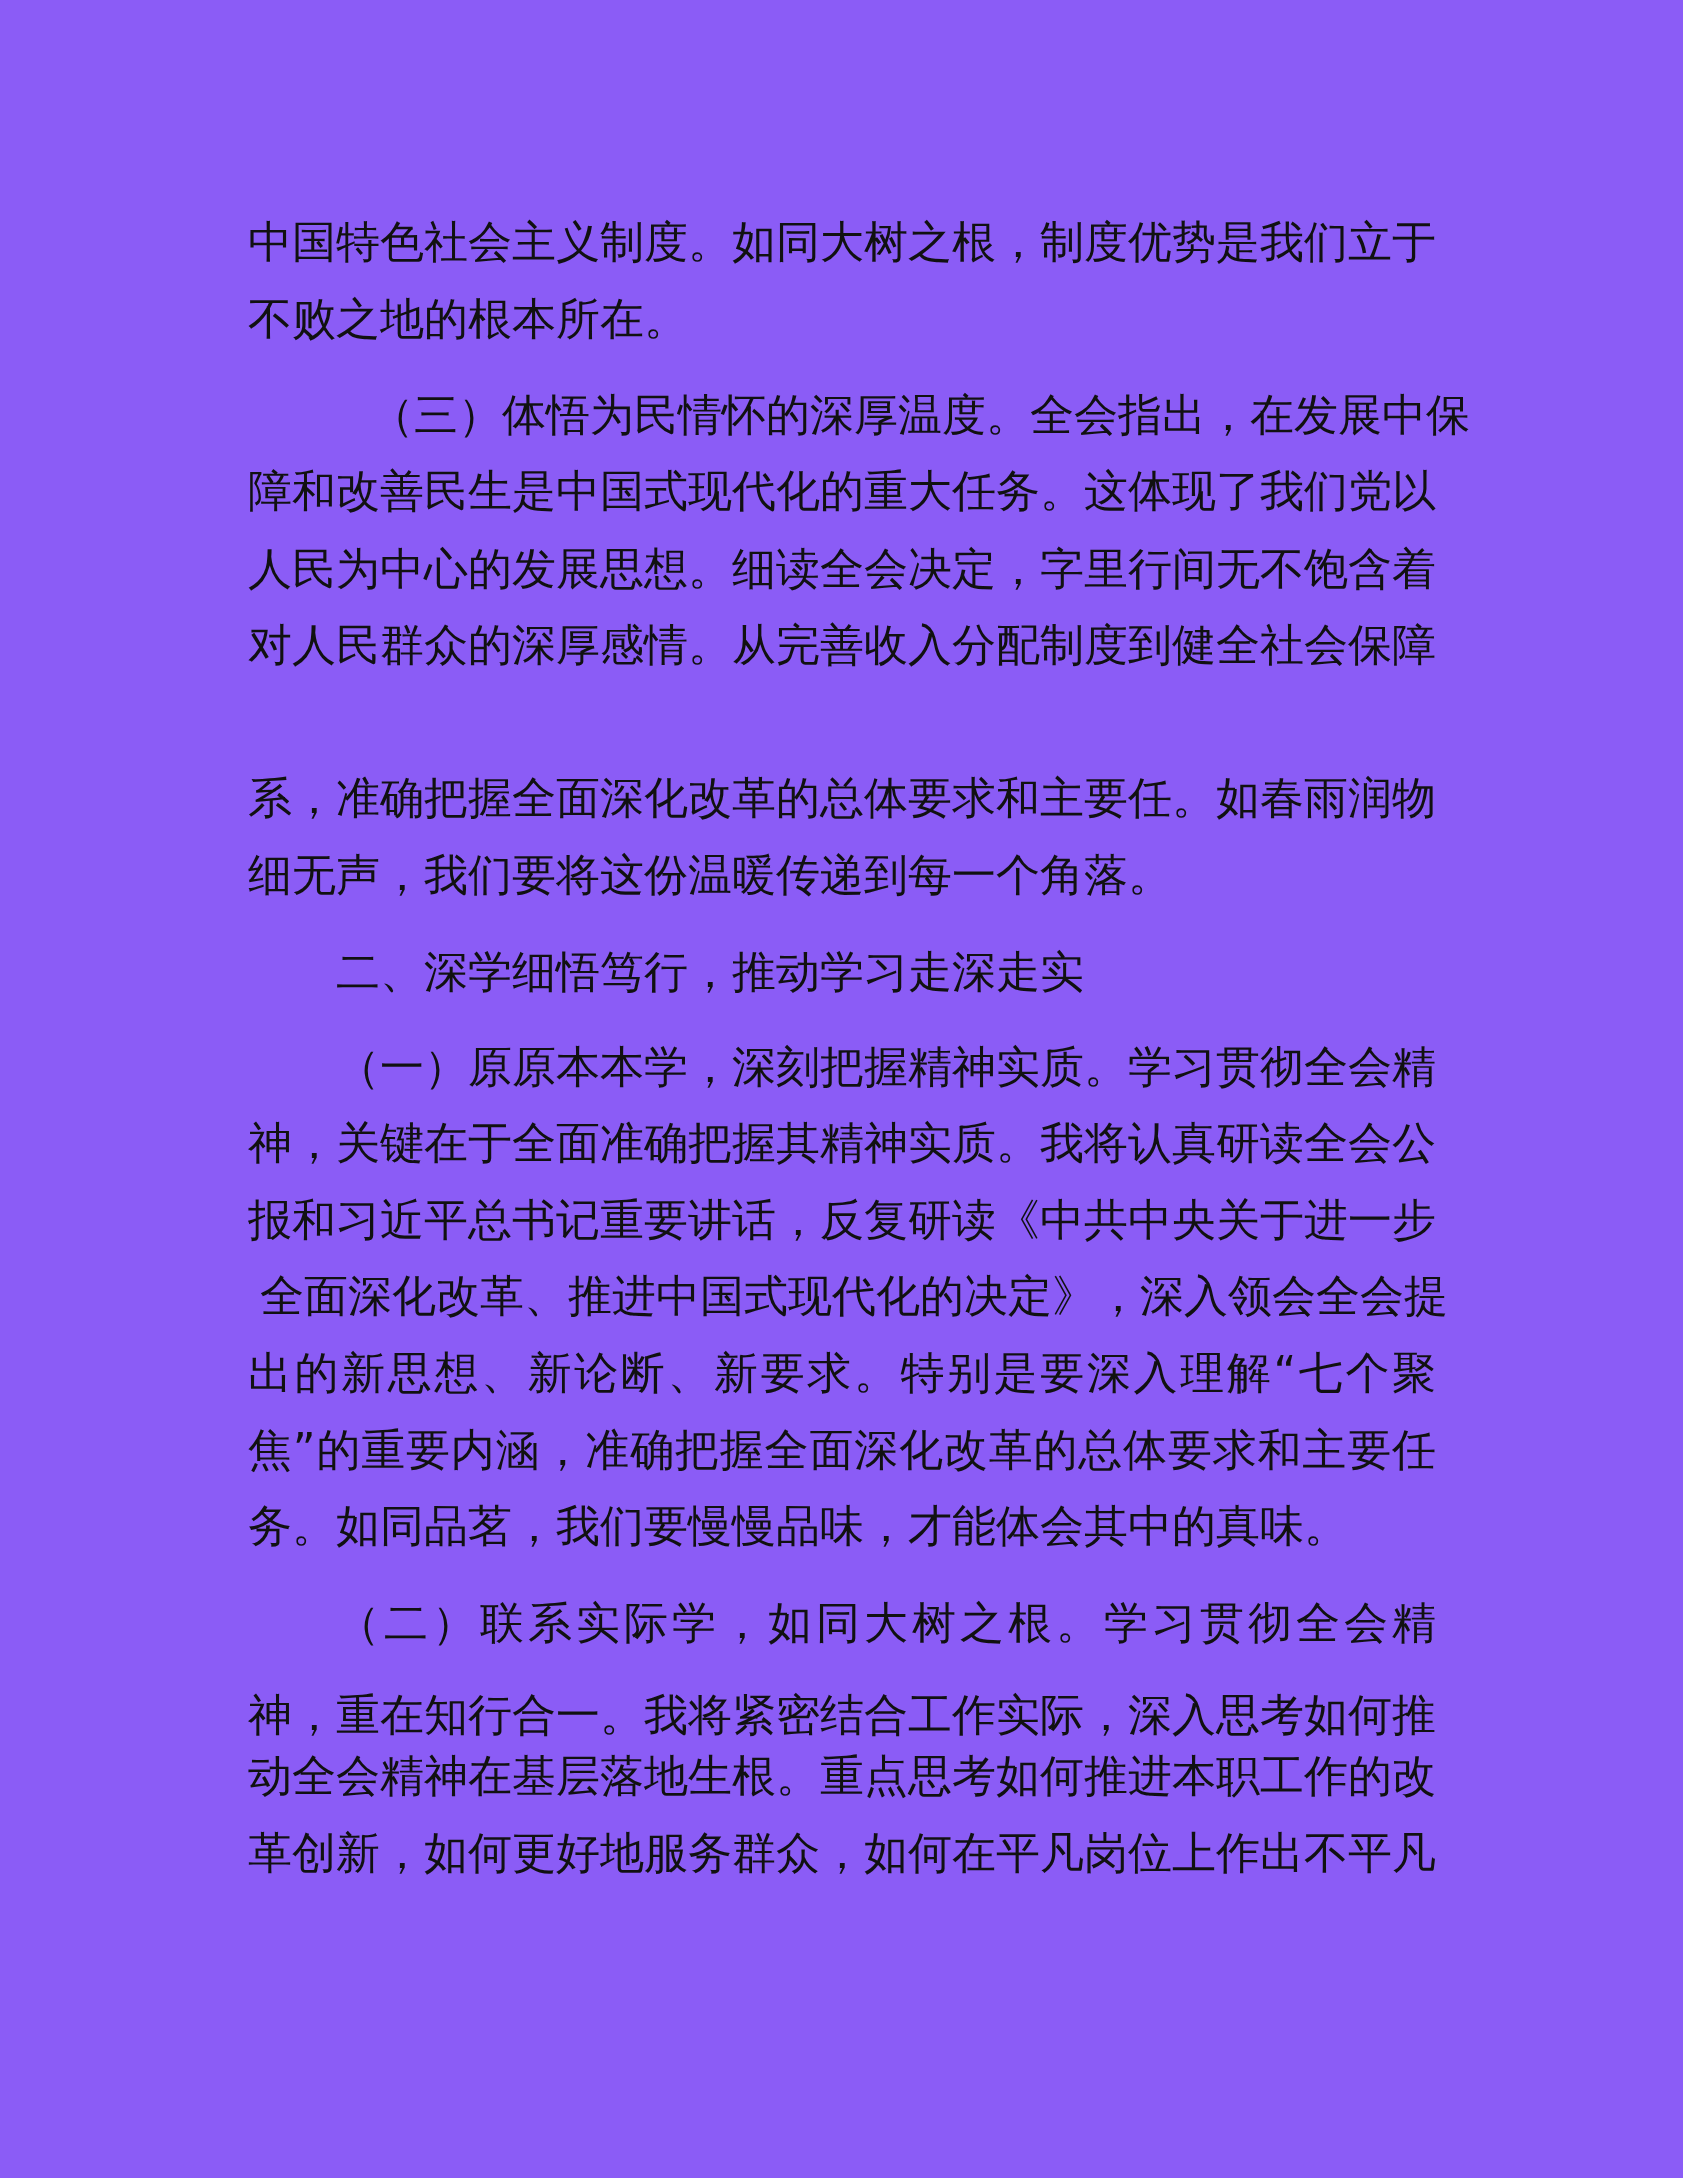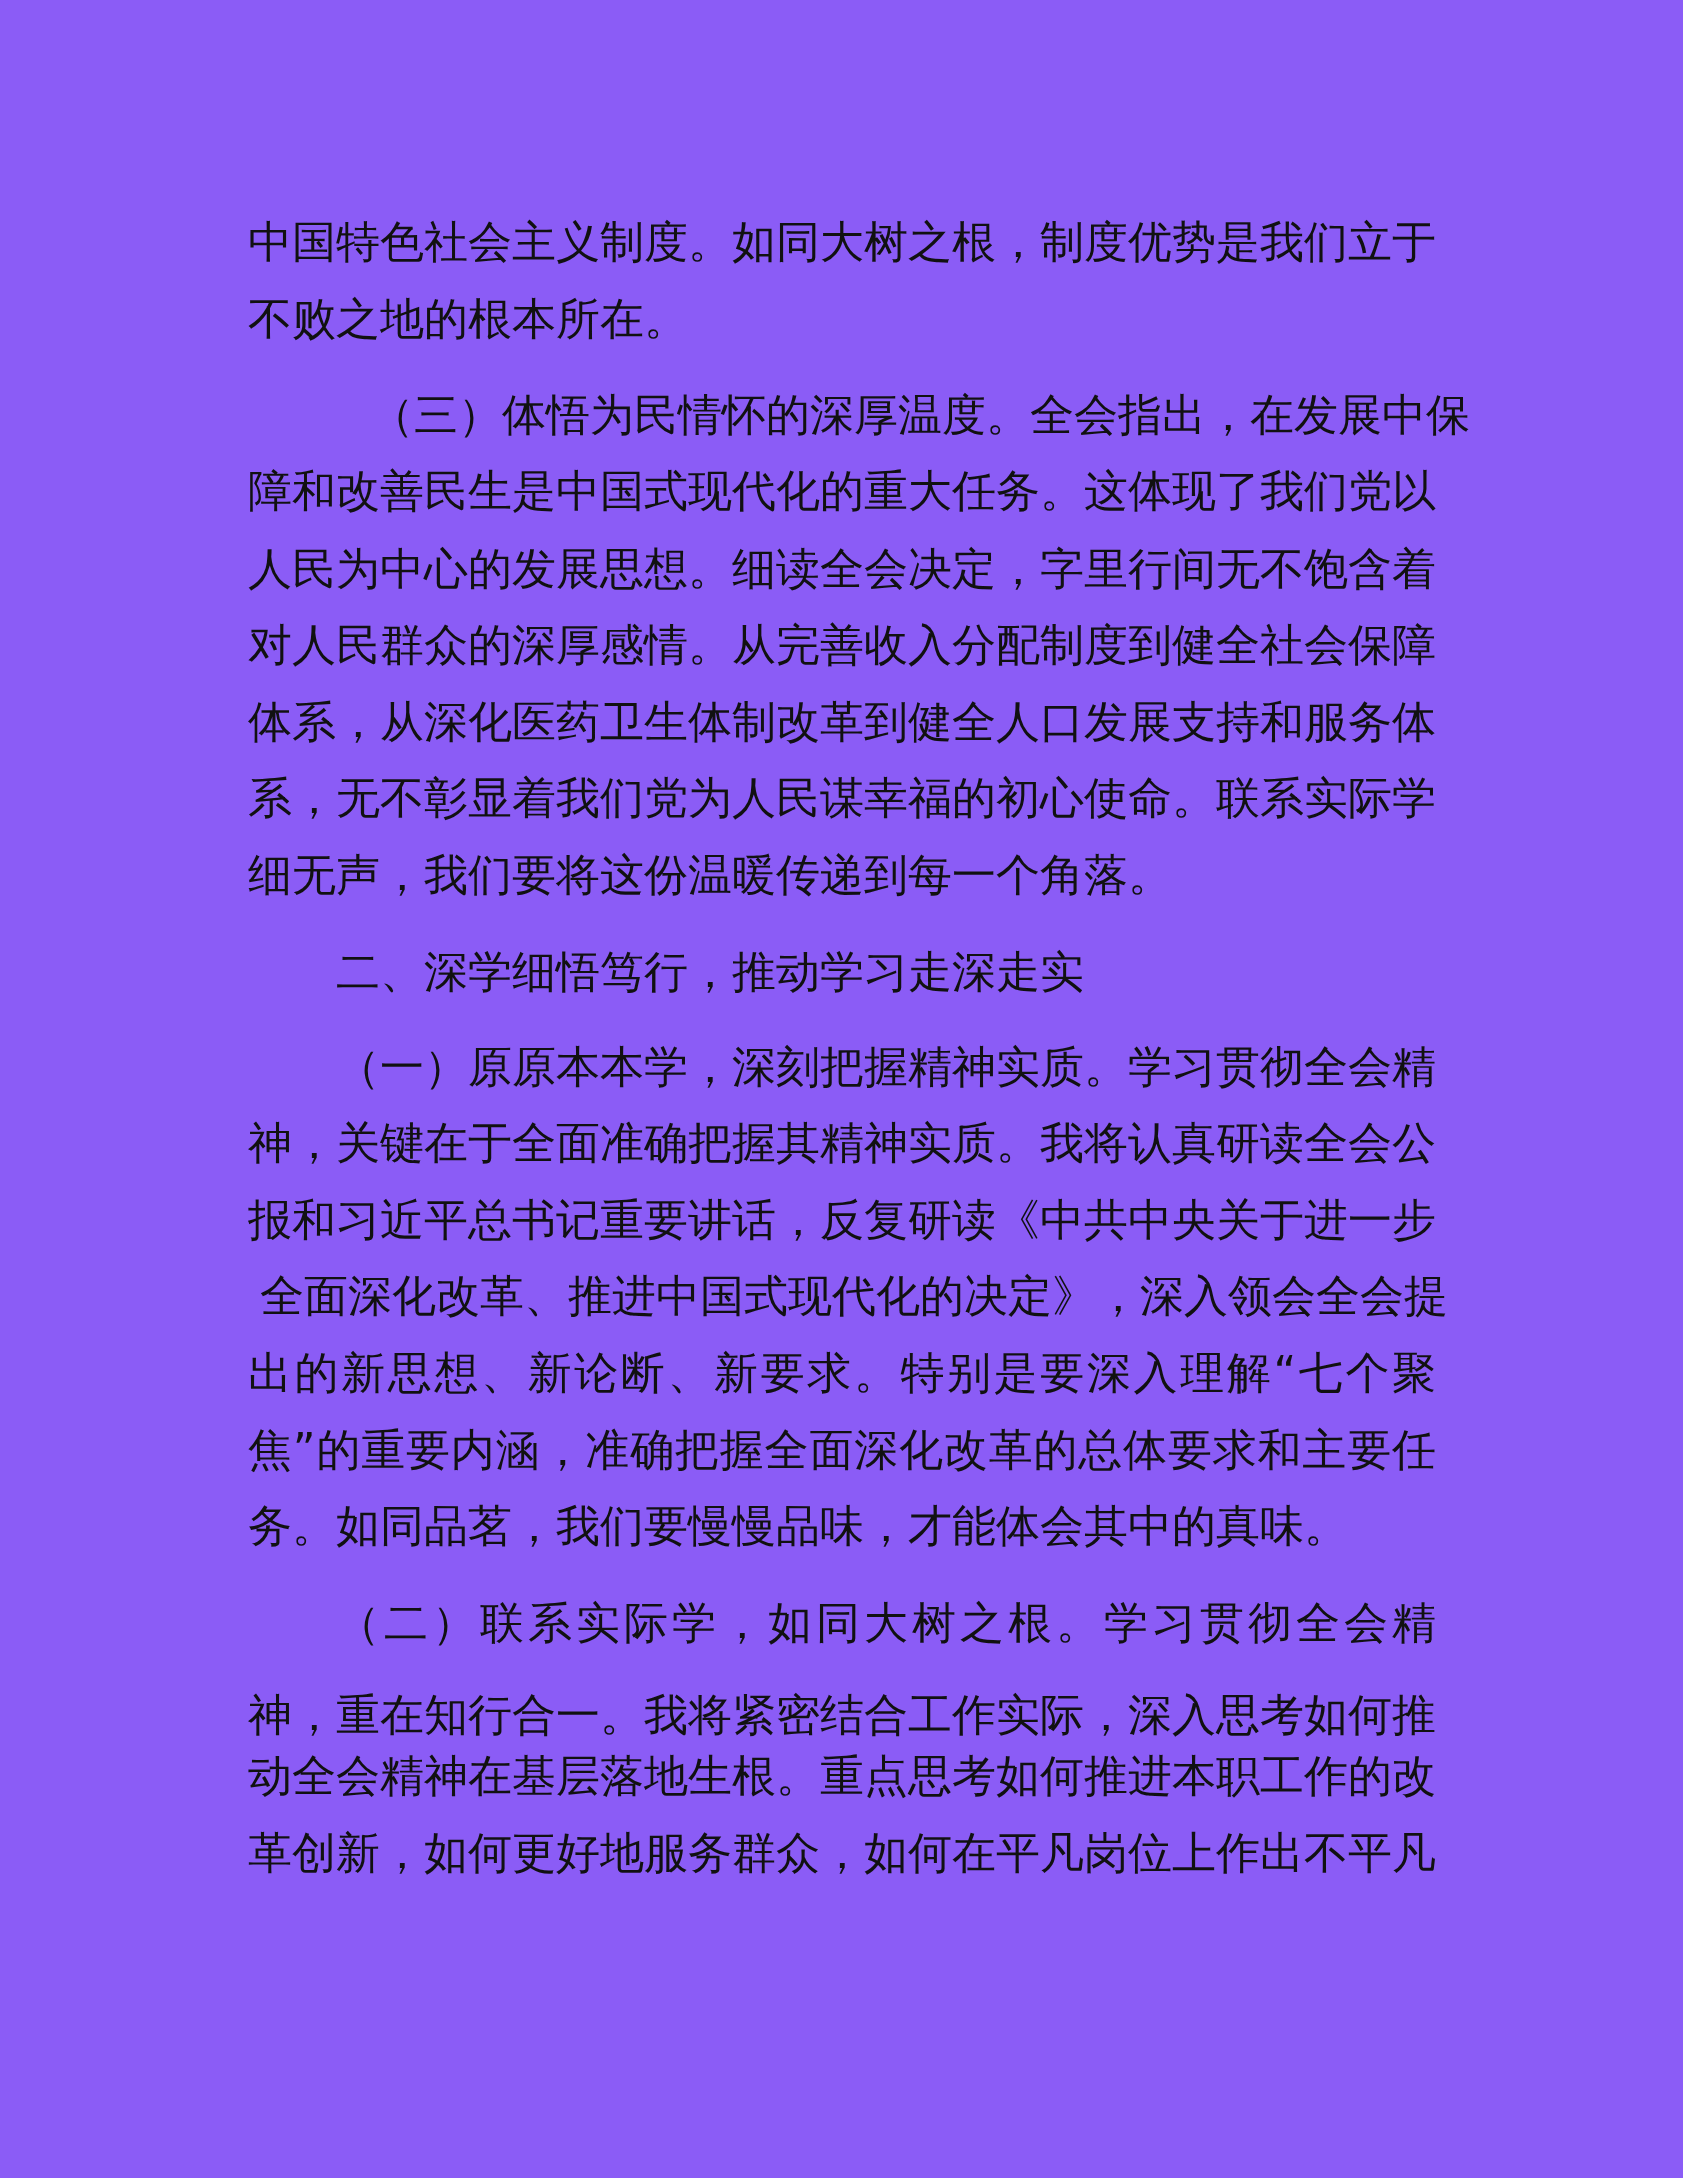--- a/index.html
+++ b/index.html
@@ -35,7 +35,6 @@
   <div class="line justify" style="top:461px;">障和改善民生是中国式现代化的重大任务。这体现了我们党以</div>
   <div class="line justify" style="top:539px;">人民为中心的发展思想。细读全会决定，字里行间无不饱含着</div>
   <div class="line justify" style="top:615px;">对人民群众的深厚感情。从完善收入分配制度到健全社会保障</div>
-  <div class="line justify" style="top:692px;">体系，从深化医药卫生体制改革到健全人口发展支持和服务体</div>
   <div class="line justify" style="top:768px;">系，无不彰显着我们党为人民谋幸福的初心使命。联系实际学</div>
   <div class="line" style="top:845px;">细无声，我们要将这份温暖传递到每一个角落。</div>
 

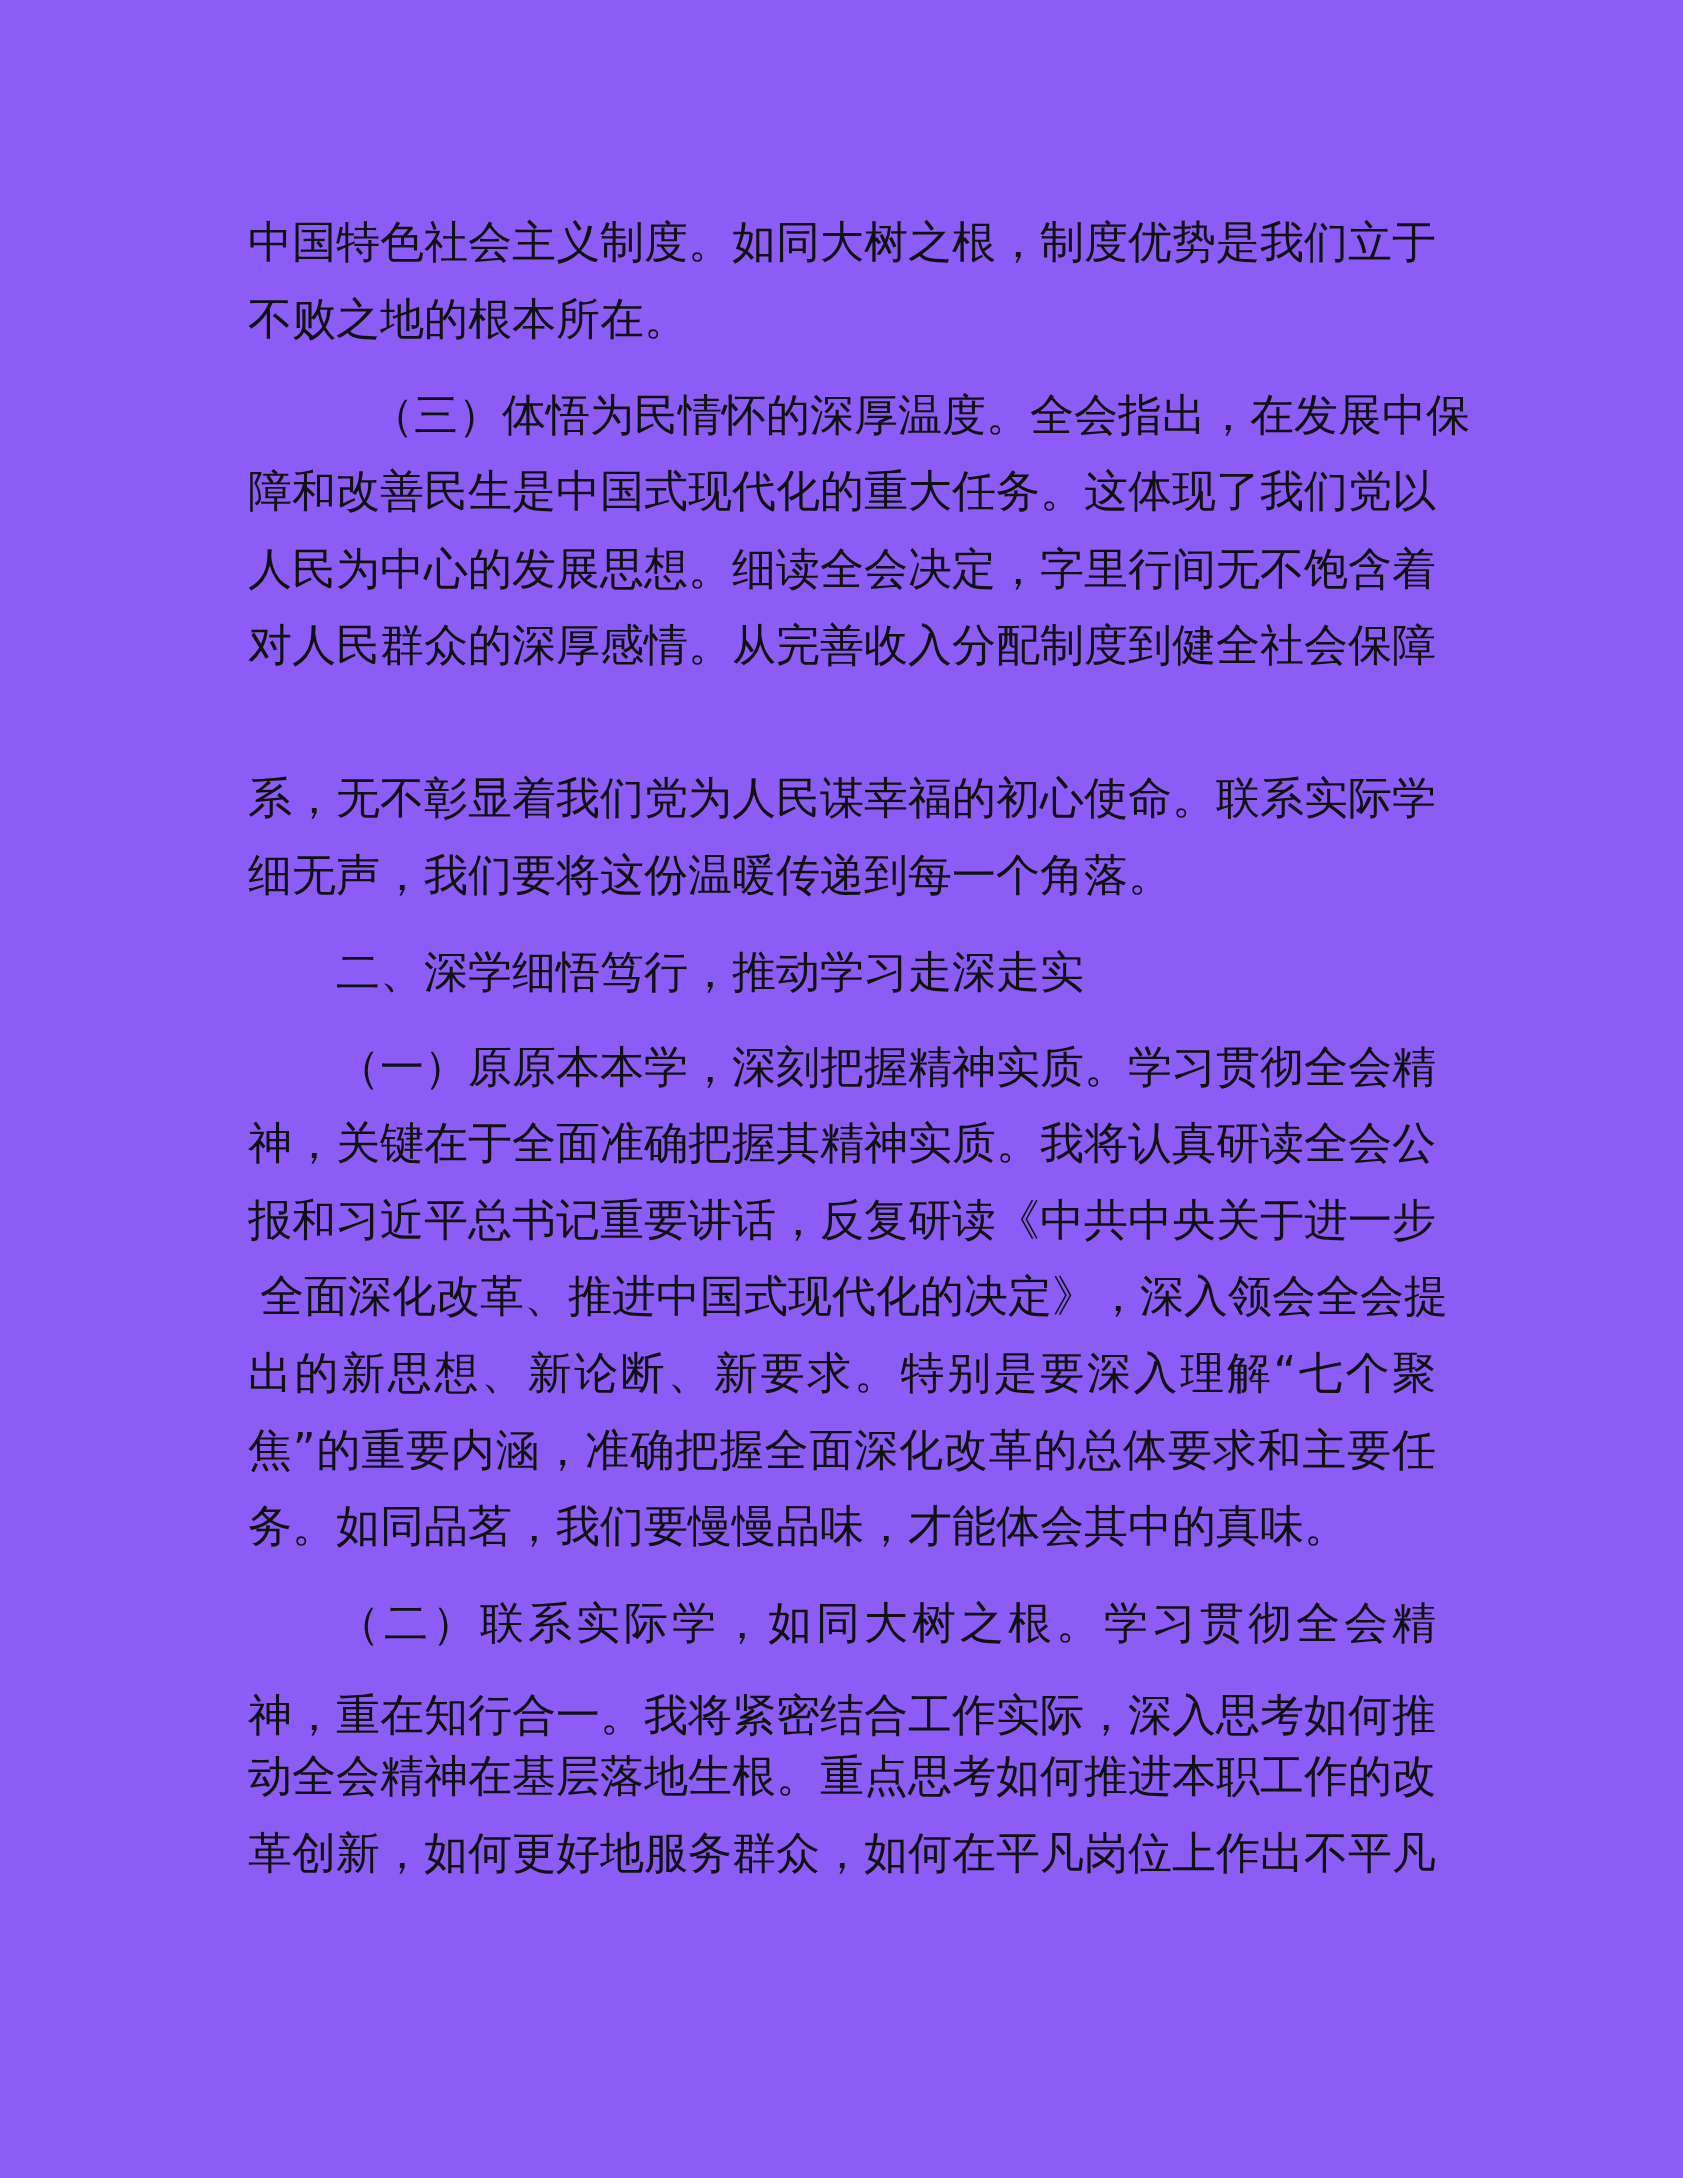--- a/index.html
+++ b/index.html
@@ -35,7 +35,7 @@
   <div class="line justify" style="top:461px;">障和改善民生是中国式现代化的重大任务。这体现了我们党以</div>
   <div class="line justify" style="top:539px;">人民为中心的发展思想。细读全会决定，字里行间无不饱含着</div>
   <div class="line justify" style="top:615px;">对人民群众的深厚感情。从完善收入分配制度到健全社会保障</div>
-  <div class="line justify" style="top:768px;">系，无不彰显着我们党为人民谋幸福的初心使命。联系实际学</div>
+  <div class="line justify" style="top:768px;">系，准确把握全面深化改革的总体要求和主要任。如春雨润物</div>
   <div class="line" style="top:845px;">细无声，我们要将这份温暖传递到每一个角落。</div>
 
   <div class="line indent" style="top:942px;">二、深学细悟笃行，推动学习走深走实</div>

